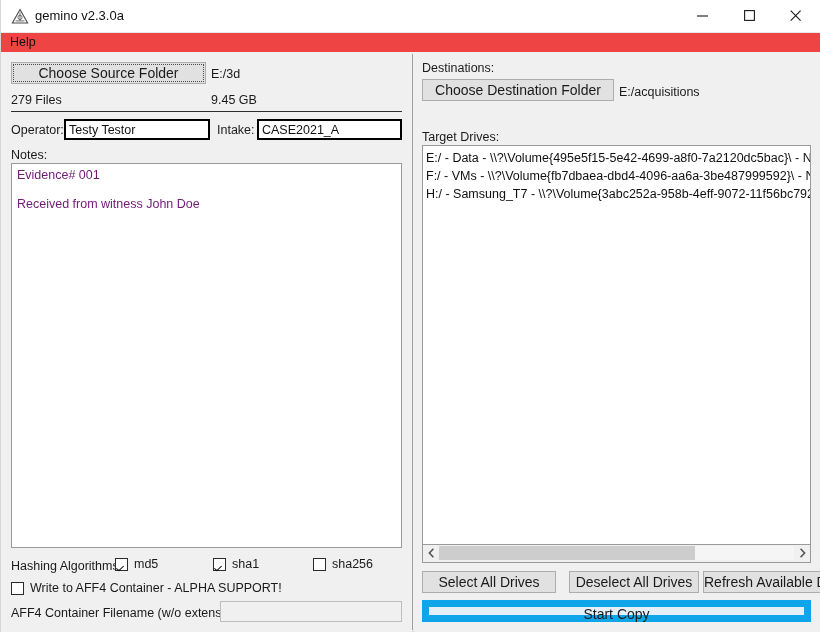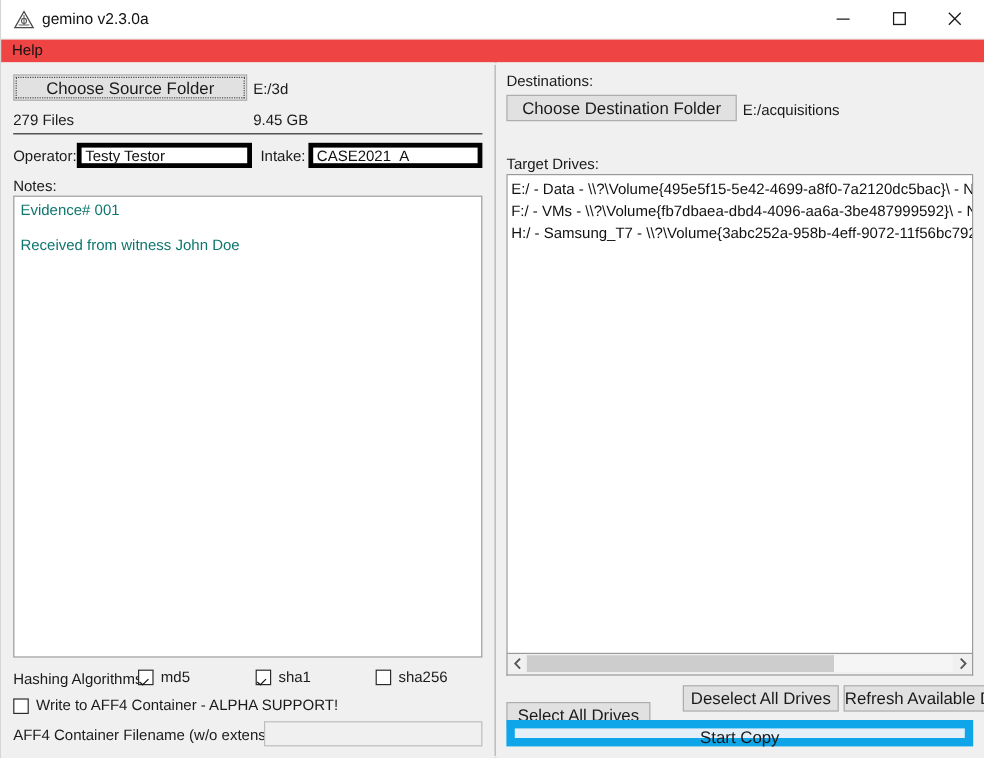--- a/index.html
+++ b/index.html
@@ -117,7 +117,7 @@
   .tinput {
     position: absolute;
     background: #ffffff;
-    border: 4px solid #000000;
+    border: 2px solid #000000;
     font-family: "Liberation Sans", sans-serif;
     font-size: 12.5px;
     color: #111;

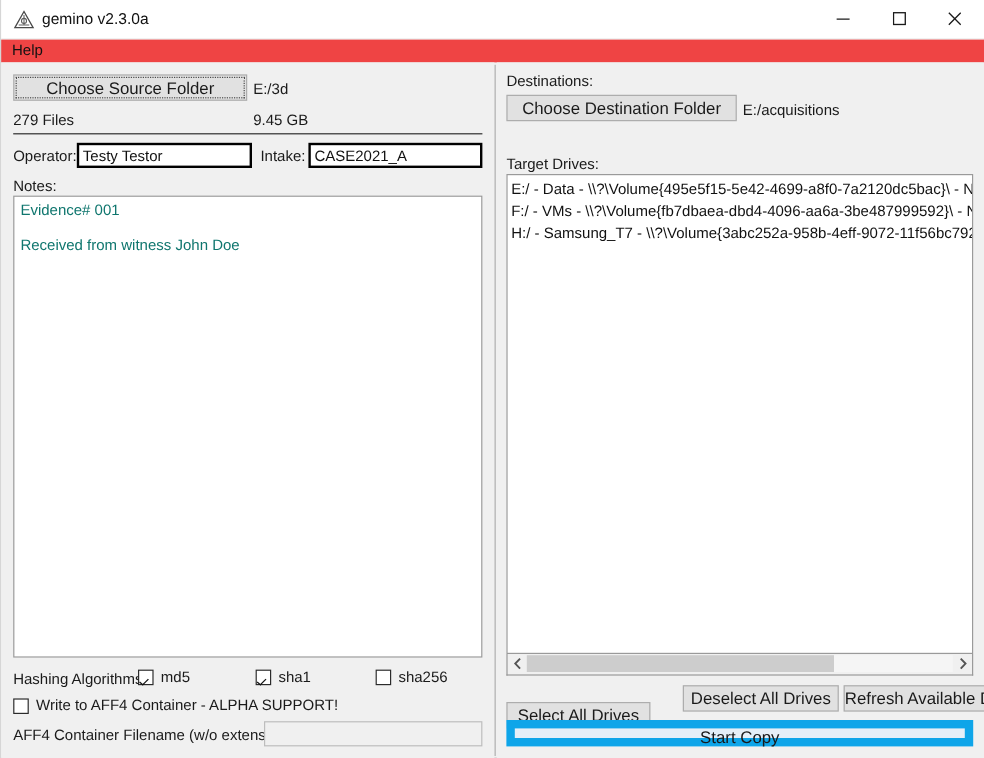--- a/index.html
+++ b/index.html
@@ -143,7 +143,7 @@
     border: 1px solid #9a9a9a;
     font-family: "Liberation Sans", sans-serif;
     font-size: 12.5px;
-    color: #0f766e;
+    color: #701a75;
     padding: 4px 5px;
     resize: none;
     line-height: 1.15;

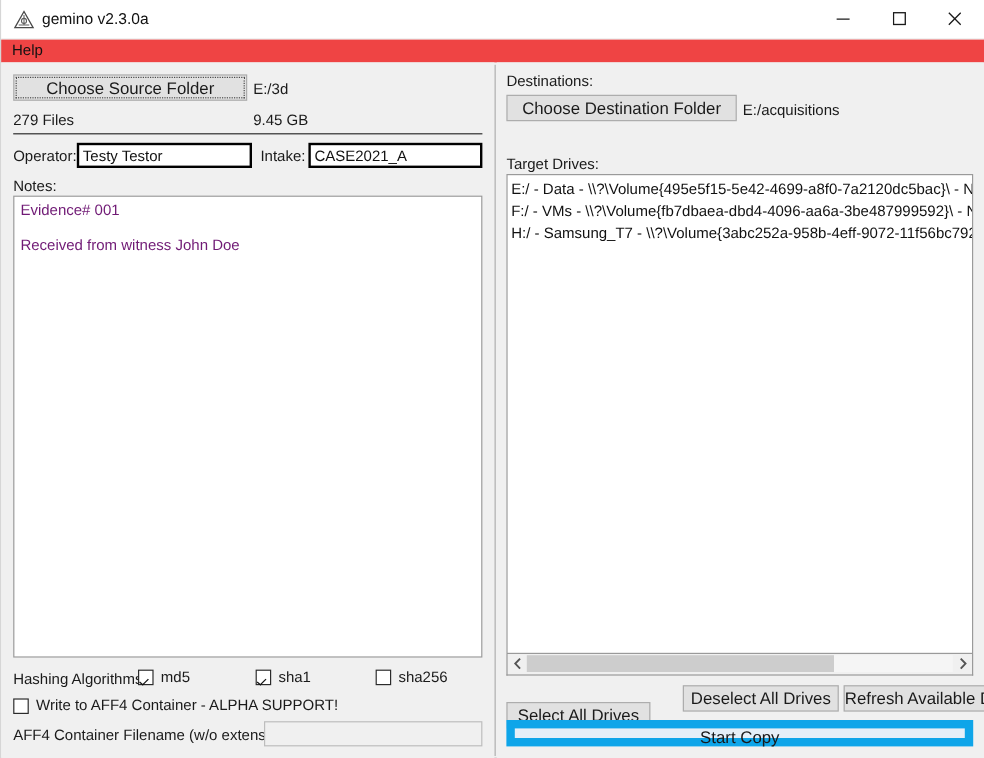--- a/index.html
+++ b/index.html
@@ -355,7 +355,7 @@
       </div>
     </div>
 
-    <button class="pbtn" style="left:8px; top:519px; width:120px; height:22px;margin-top:14px;">Select All Drives</button>
+    <button class="pbtn" style="left:8px; top:519px; width:134px; height:22px;">Select All Drives</button>
 
     <button class="pbtn" style="left:155px; top:519px; width:130px; height:22px;">Deselect All Drives</button>
 

